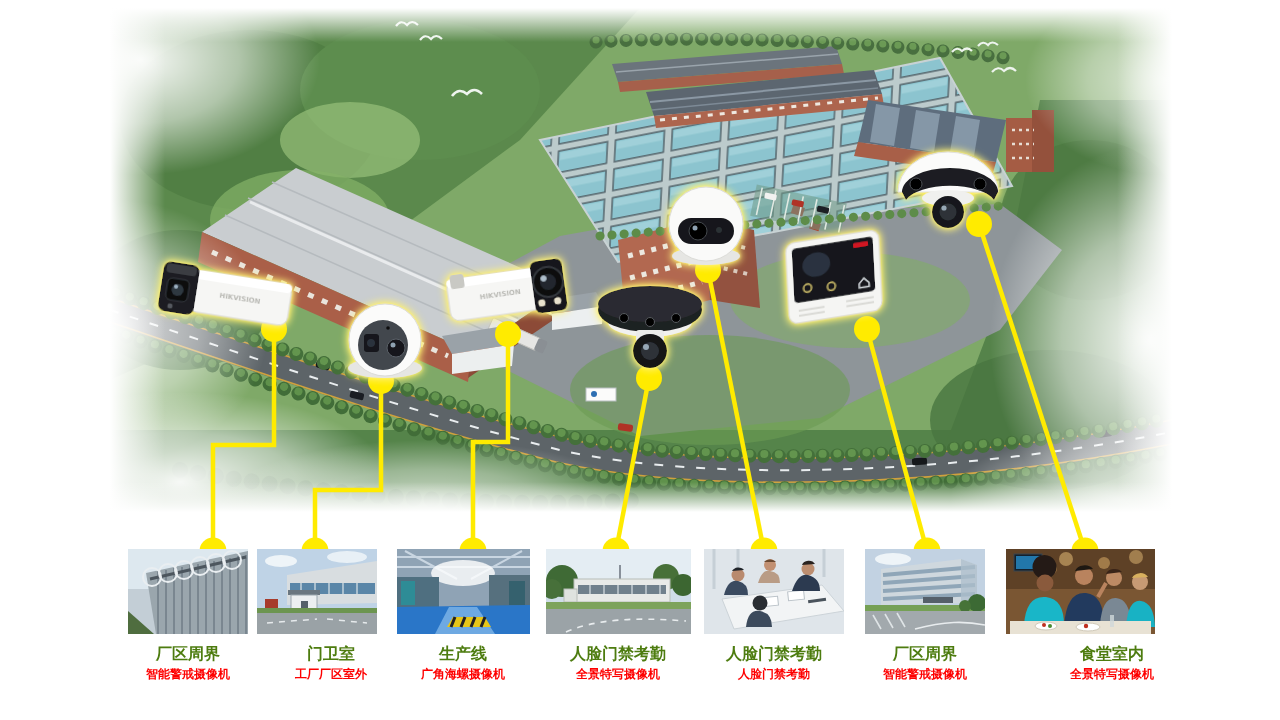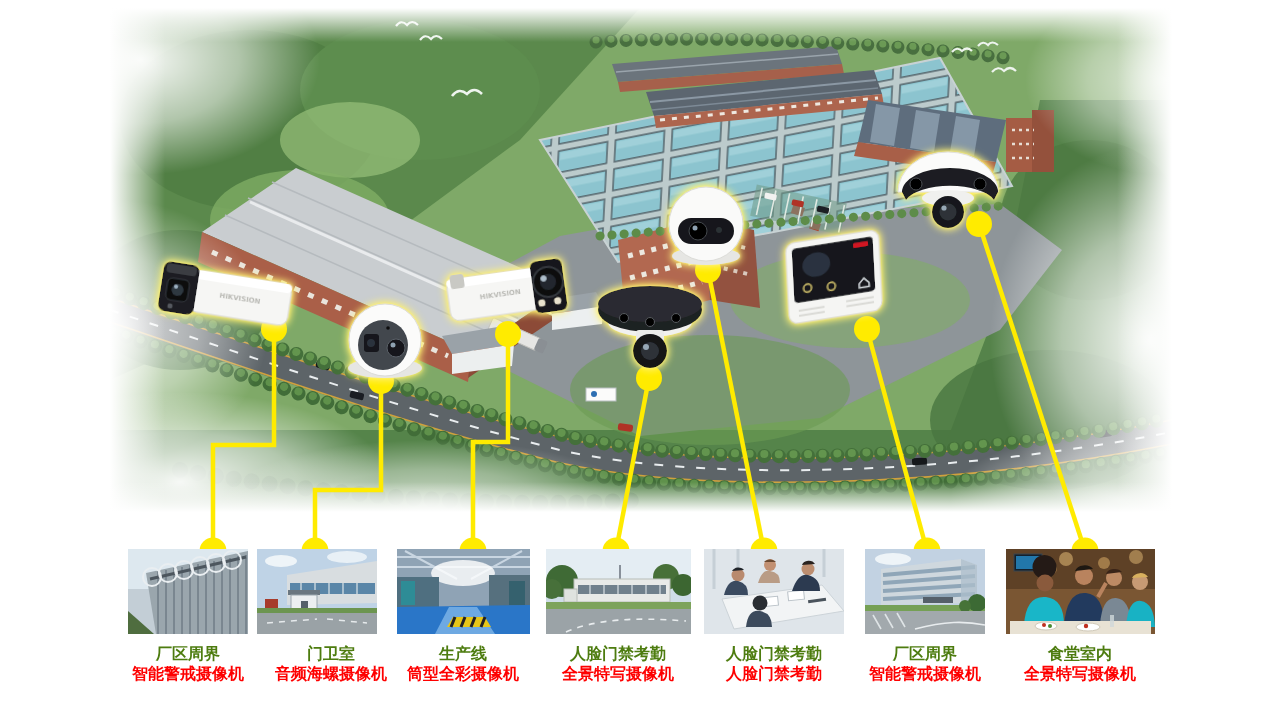--- a/index.html
+++ b/index.html
@@ -453,7 +453,7 @@
   <div class="loc">厂区周界</div>
   <div class="cam">智能警戒摄像机</div>
 </div>
-<div class="label" style="left:1080px">
+<div class="label" style="left:1112px">
   <div class="loc">食堂室内</div>
   <div class="cam">全景特写摄像机</div>
 </div>

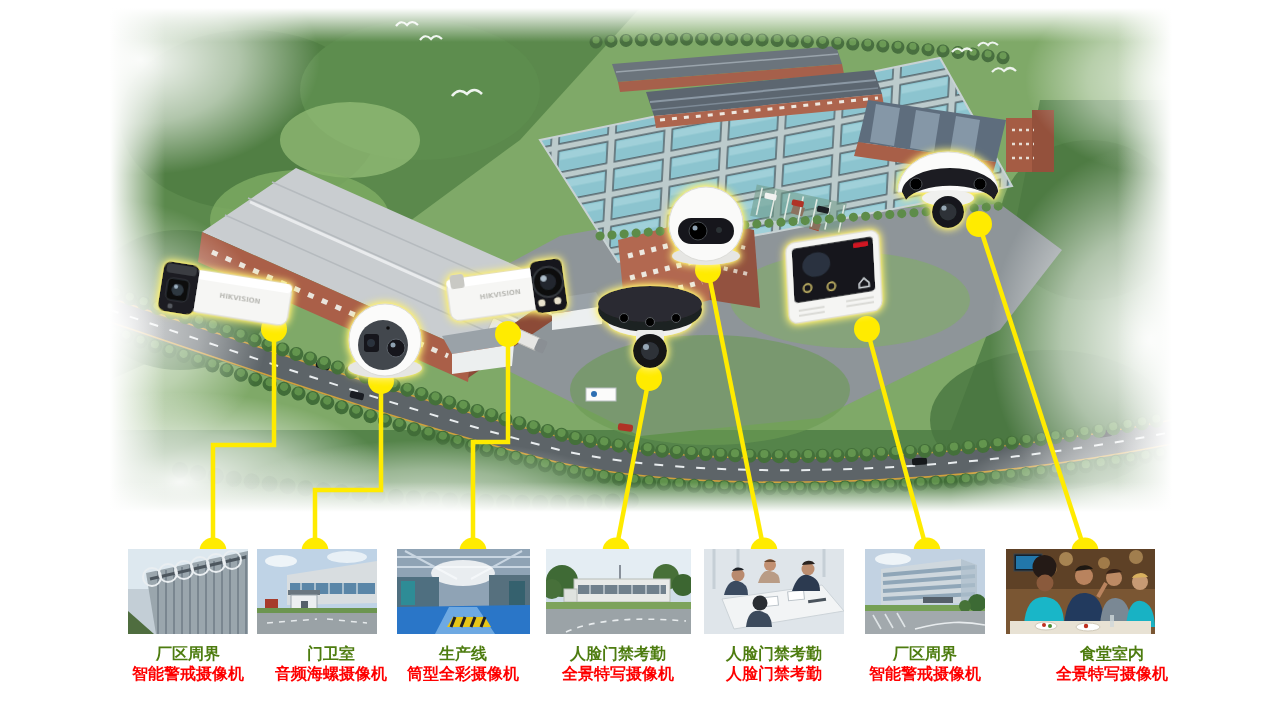--- a/index.html
+++ b/index.html
@@ -11,7 +11,7 @@
   .thumb svg{display:block;}
   .label{position:absolute;top:644px;transform:translateX(-50%);text-align:center;white-space:nowrap;}
   .label .loc{font-size:16px;line-height:20px;font-weight:bold;color:#4d7c0f;}
-  .label .cam{font-size:16px;line-height:20px;font-weight:bold;color:#fe0000;}
+  .label .cam{font-size:12px;line-height:20px;font-weight:bold;color:#fe0000;}
 </style>
 </head>
 <body>

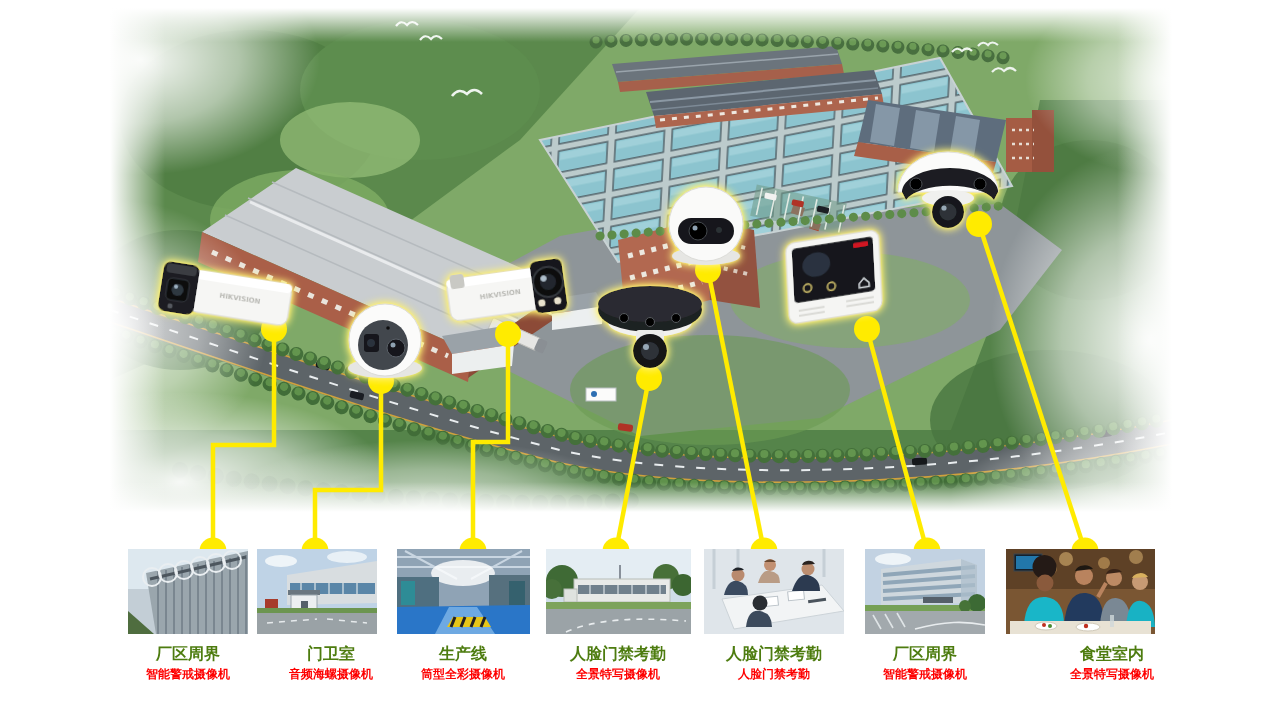--- a/index.html
+++ b/index.html
@@ -435,7 +435,7 @@
 </div>
 <div class="label" style="left:331px">
   <div class="loc">门卫室</div>
-  <div class="cam">音频海螺摄像机</div>
+  <div class="cam">工厂厂区室外</div>
 </div>
 <div class="label" style="left:463px">
   <div class="loc">生产线</div>

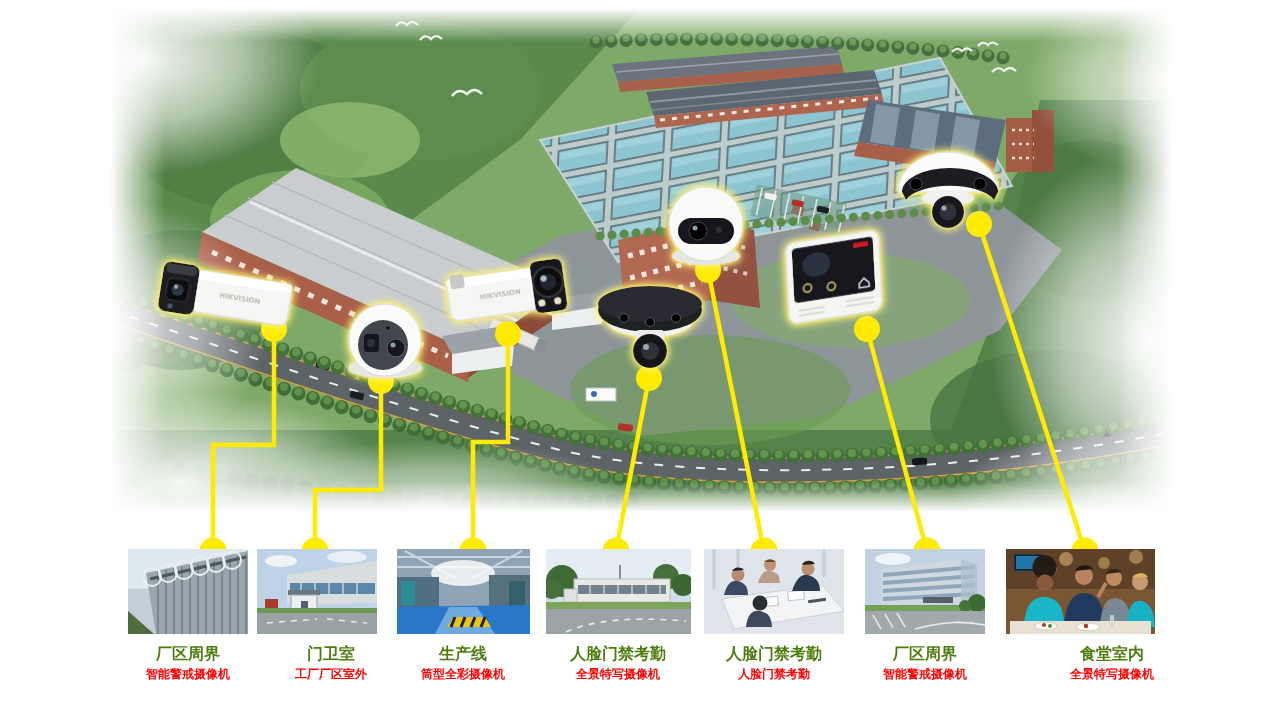--- a/index.html
+++ b/index.html
@@ -439,7 +439,7 @@
 </div>
 <div class="label" style="left:463px">
   <div class="loc">生产线</div>
-  <div class="cam">筒型全彩摄像机</div>
+  <div class="cam">广角海螺摄像机</div>
 </div>
 <div class="label" style="left:618px">
   <div class="loc">人脸门禁考勤</div>

